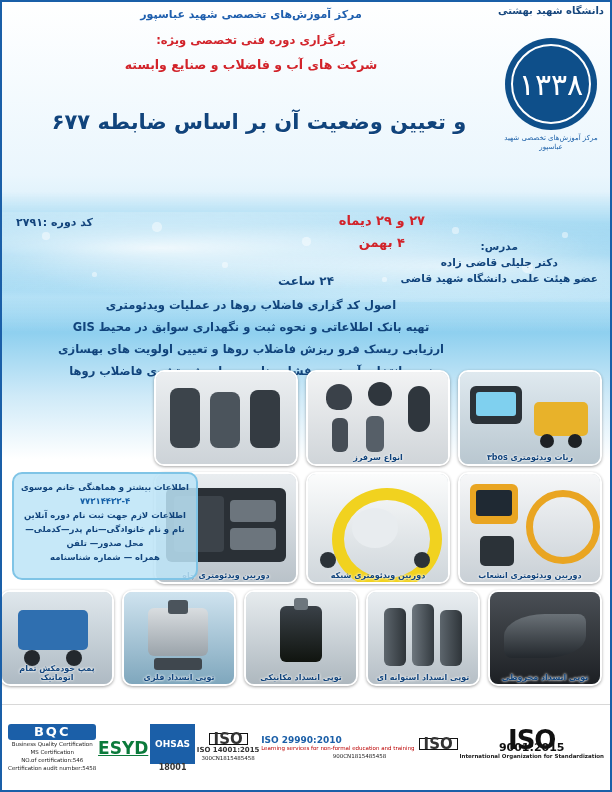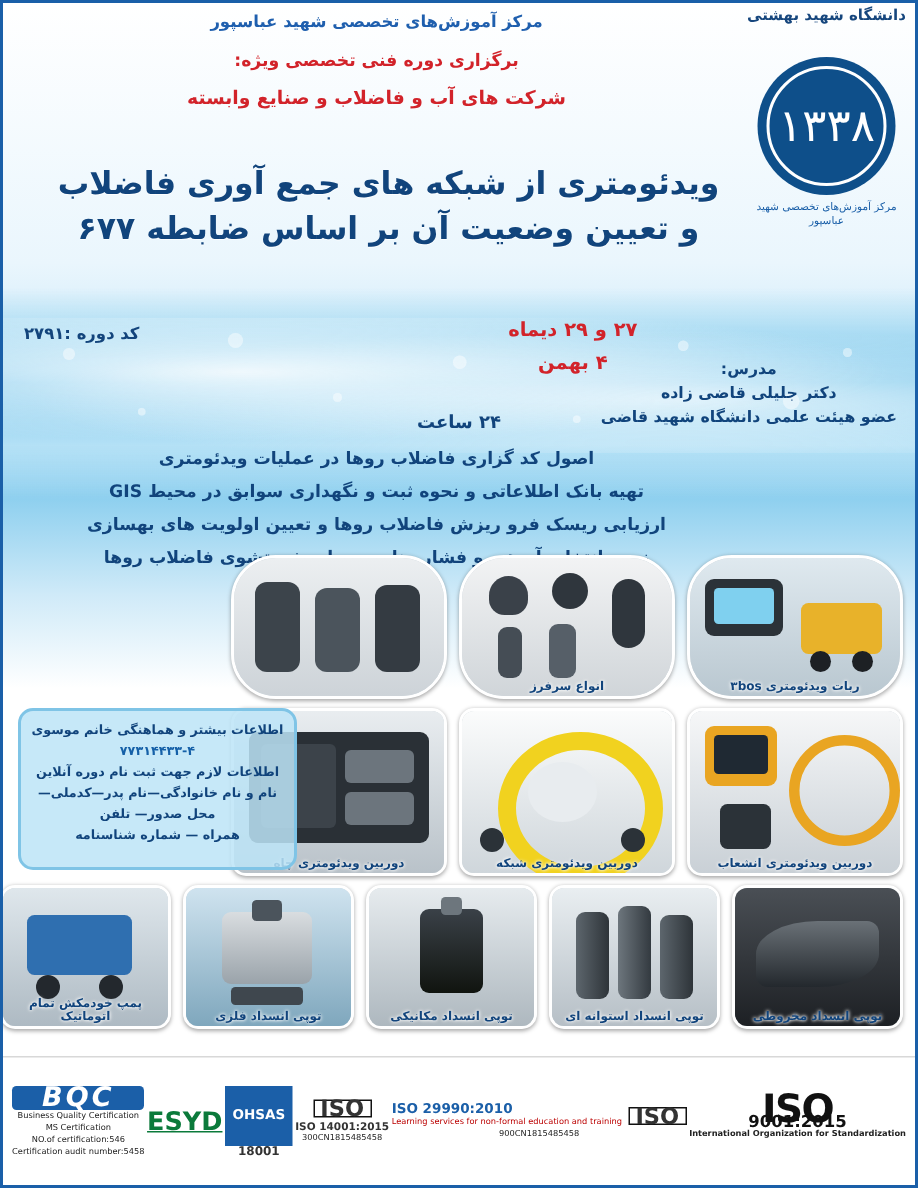--- a/index.html
+++ b/index.html
@@ -156,7 +156,6 @@
   </div>
 
   <div class="title">
-    <div>ویدئومتری از شبکه های جمع آوری فاضلاب</div>
     <div>و تعیین وضعیت آن بر اساس ضابطه ۶۷۷</div>
   </div>
 

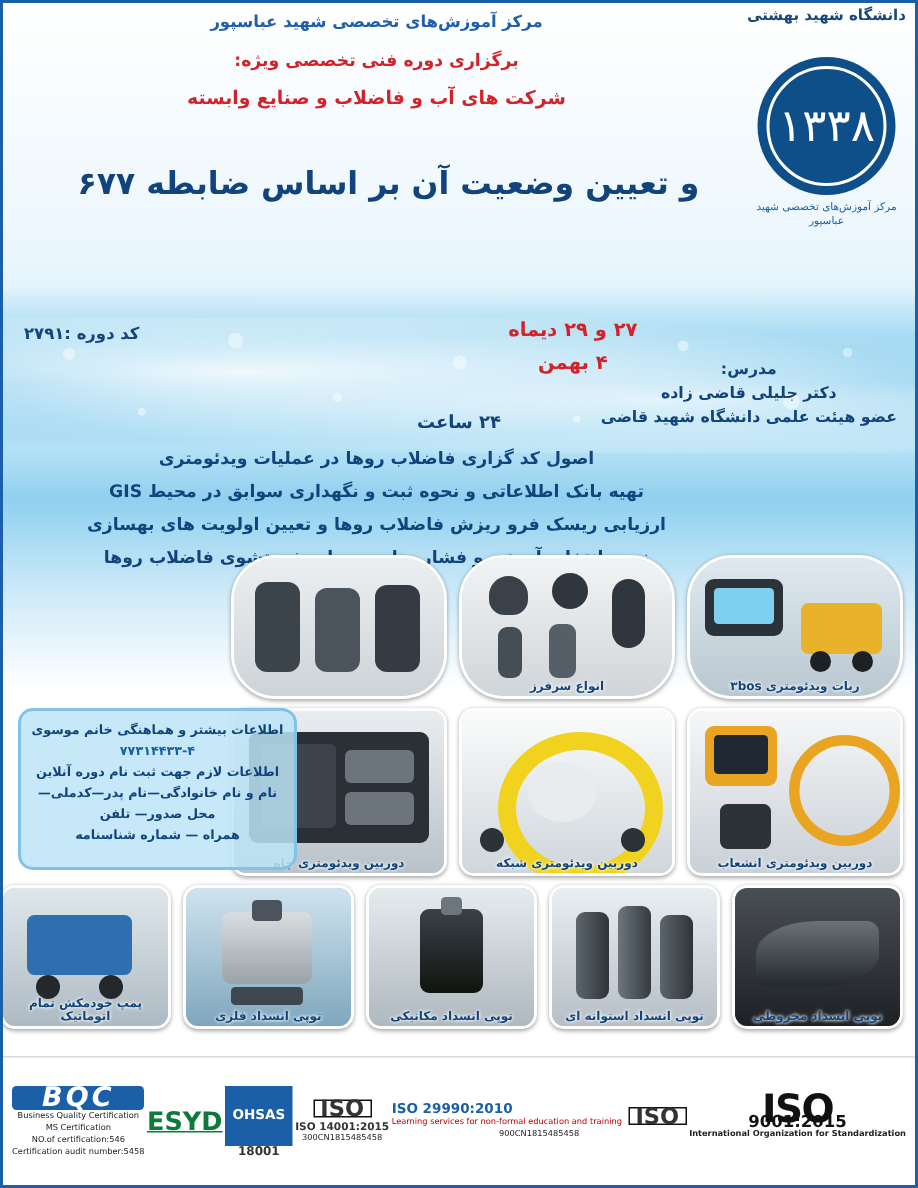--- a/index.html
+++ b/index.html
@@ -89,7 +89,7 @@
   .row1{right:8px;top:368px;}
   .row2{right:8px;top:470px;}
   .row3{right:8px;top:588px;}
-  .r1c{width:140px;height:92px;border-radius:30px;}
+  .r1c{width:140px;height:92px;}
   .r2c{width:140px;height:108px;}
   .r3c{width:110px;height:92px;}
 

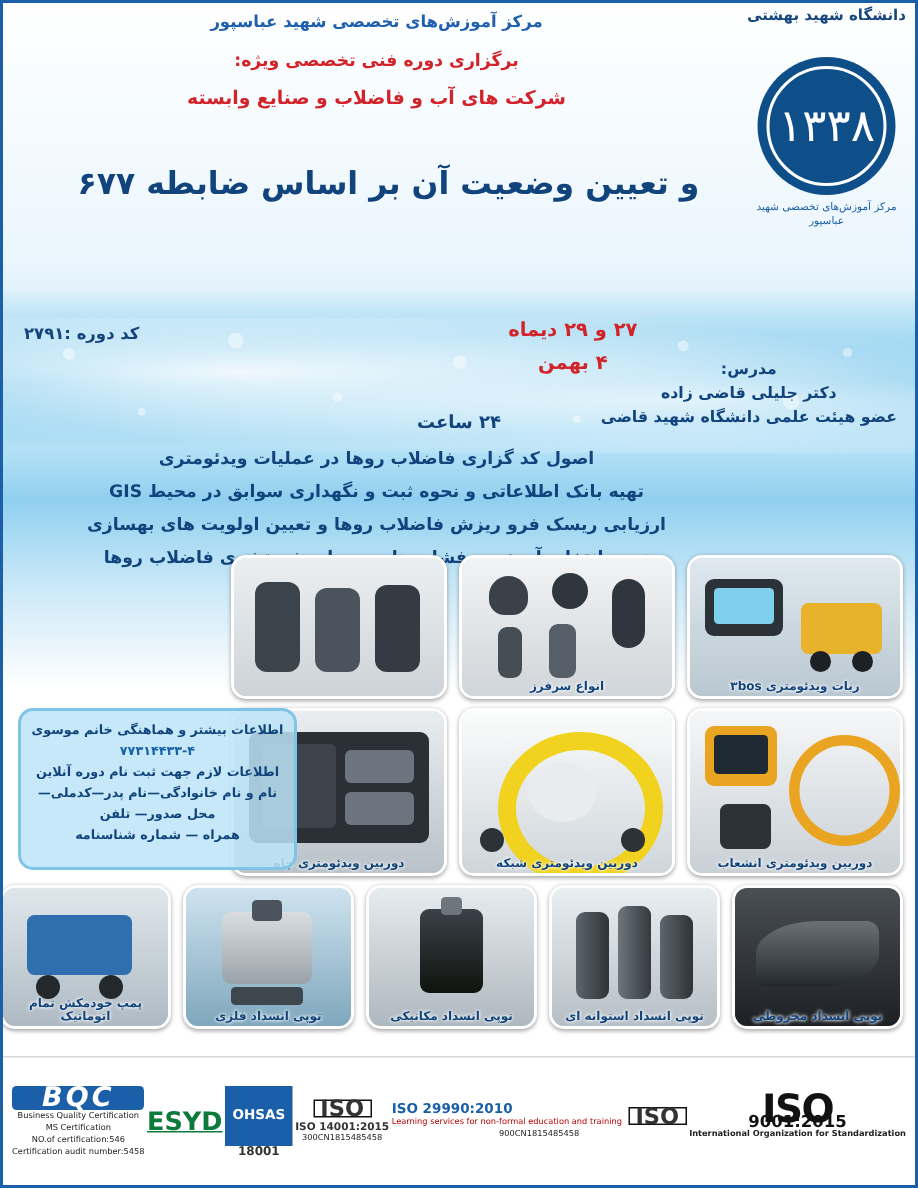--- a/index.html
+++ b/index.html
@@ -113,7 +113,7 @@
   .iso-big{font-family:"DejaVu Sans","Liberation Sans",sans-serif;font-weight:bold;}
   .iso-big .big{font-size:26px;letter-spacing:-1px;color:#111;}
   .iso-big .sub{font-size:11px;color:#111;font-weight:bold;}
-  .badge-blue{background:#1b5fa8;color:#fff;font-weight:bold;font-size:18px;padding:4px 8px;border-radius:3px;letter-spacing:2px;font-style:italic;}
+  .badge-blue{background:#1b5fa8;color:#fff;font-weight:bold;font-size:13px;padding:4px 8px;border-radius:3px;letter-spacing:2px;}
   .badge-green{color:#0b7a3b;font-weight:bold;font-size:17px;text-decoration:underline;}
   .tiny{font-size:5.5px;color:#222;}
 

